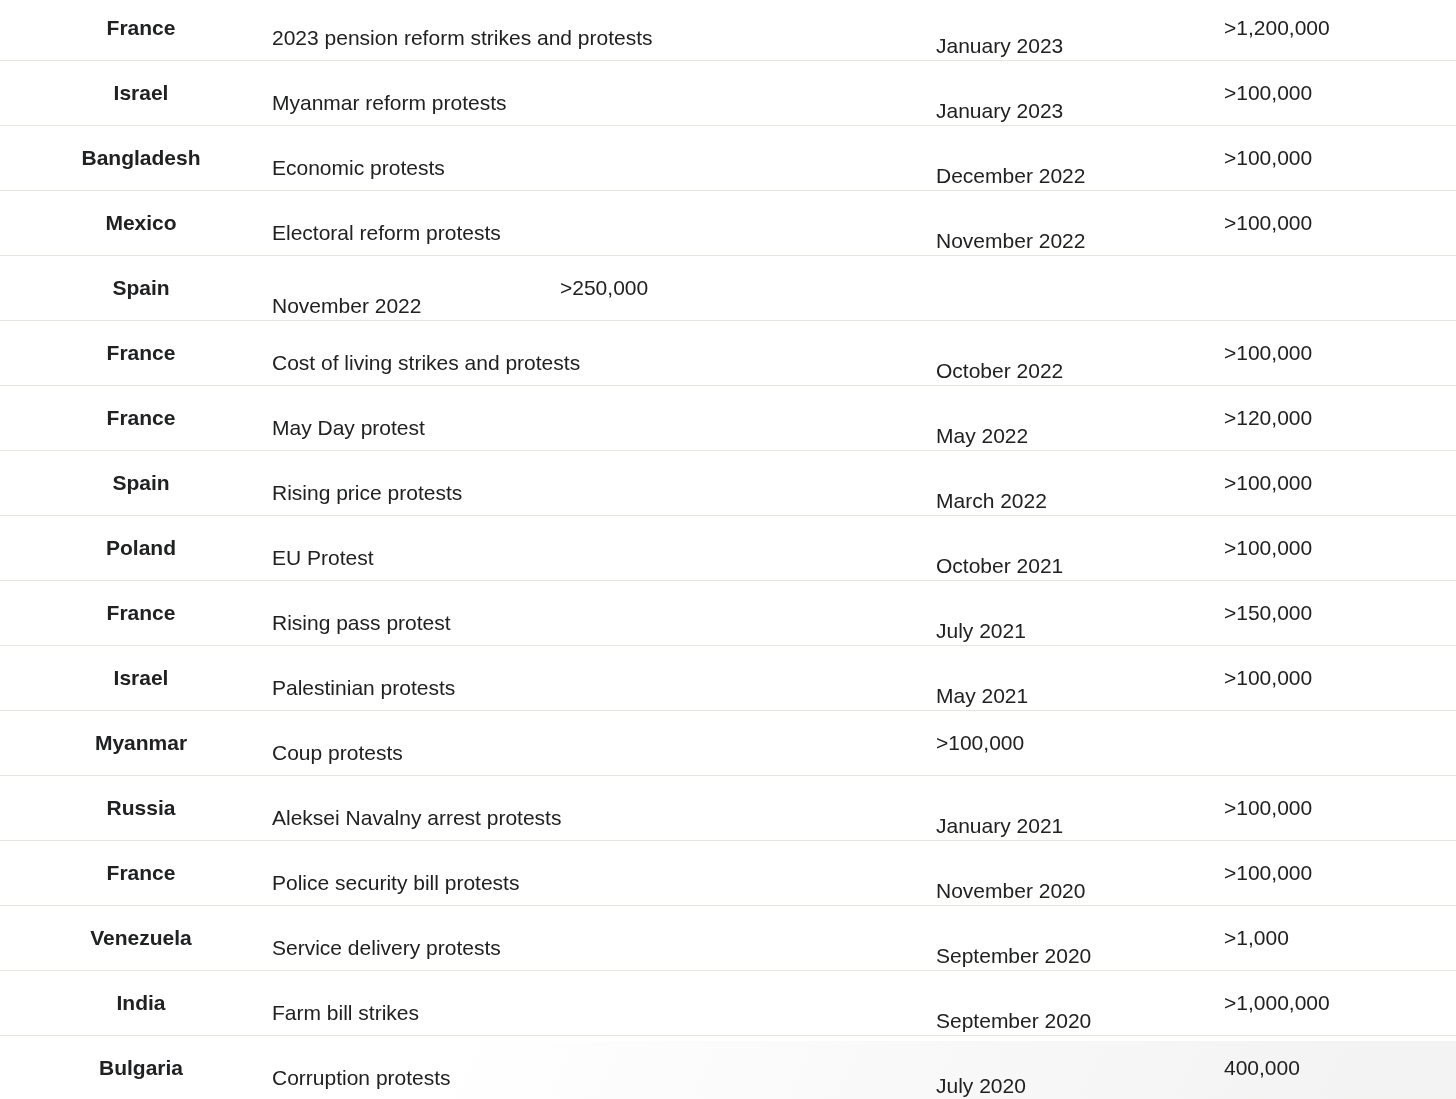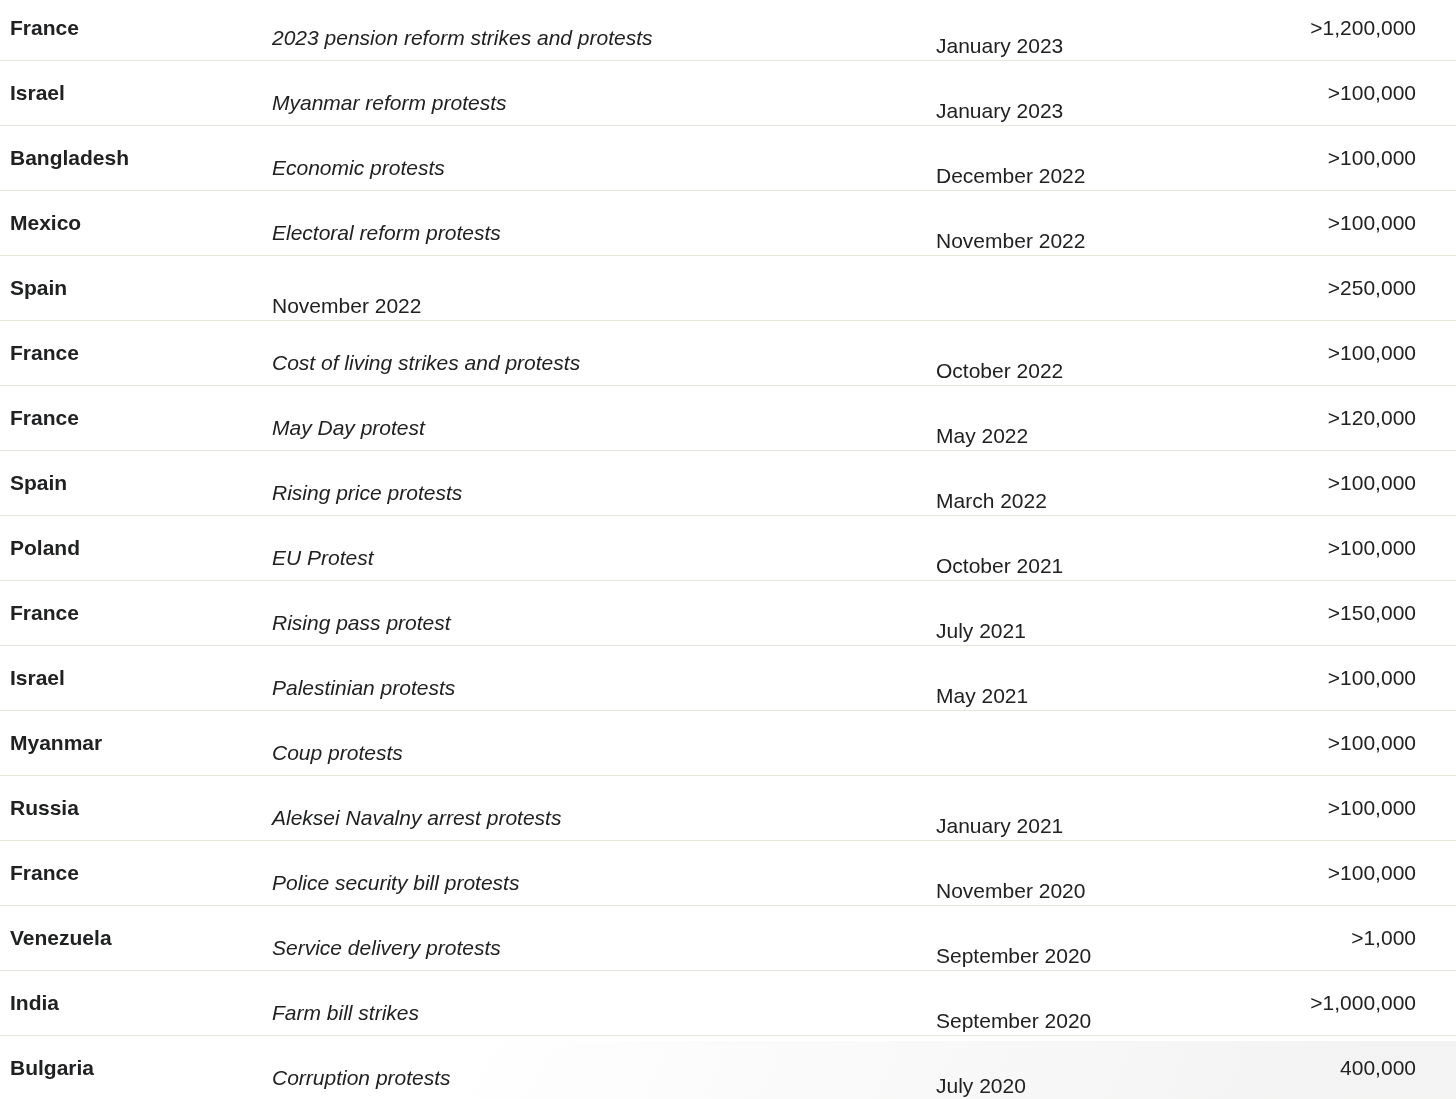--- a/index.html
+++ b/index.html
@@ -37,6 +37,7 @@
     box-sizing: border-box;
     font-weight: bold;
     flex-shrink: 0;
+    text-align: center;
   }
   .cell-event {
     width: 664px;

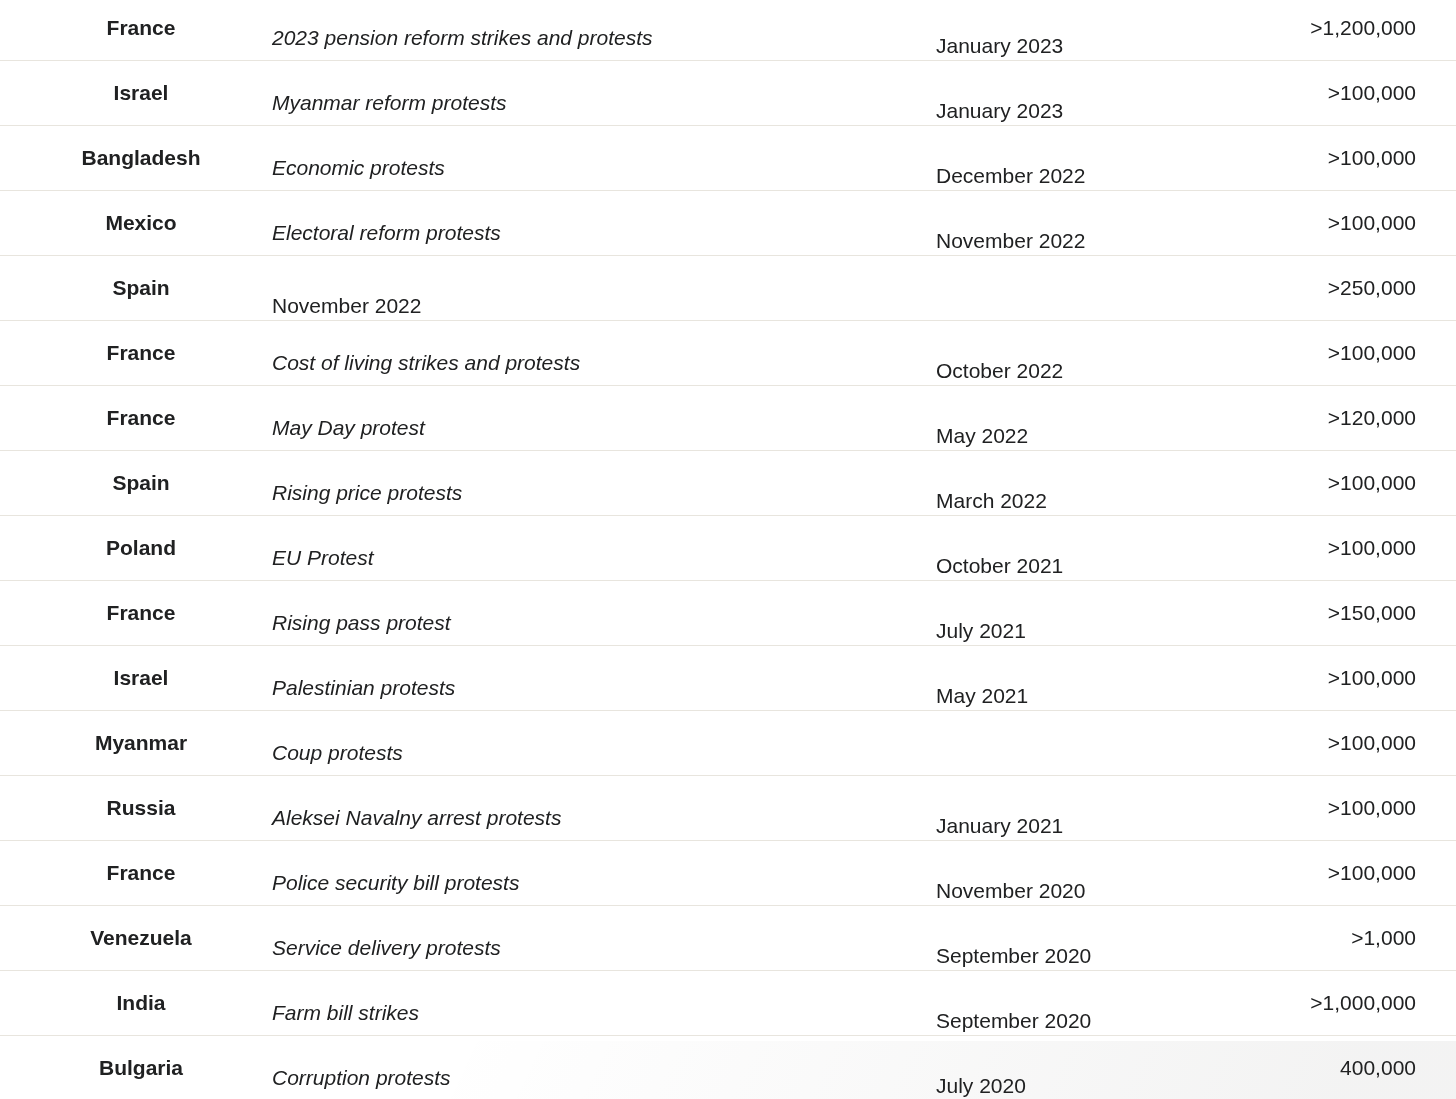--- a/index.html
+++ b/index.html
@@ -42,7 +42,6 @@
   .cell-event {
     width: 664px;
     box-sizing: border-box;
-    font-style: italic;
     flex-shrink: 0;
     margin-top: 20px;
   }

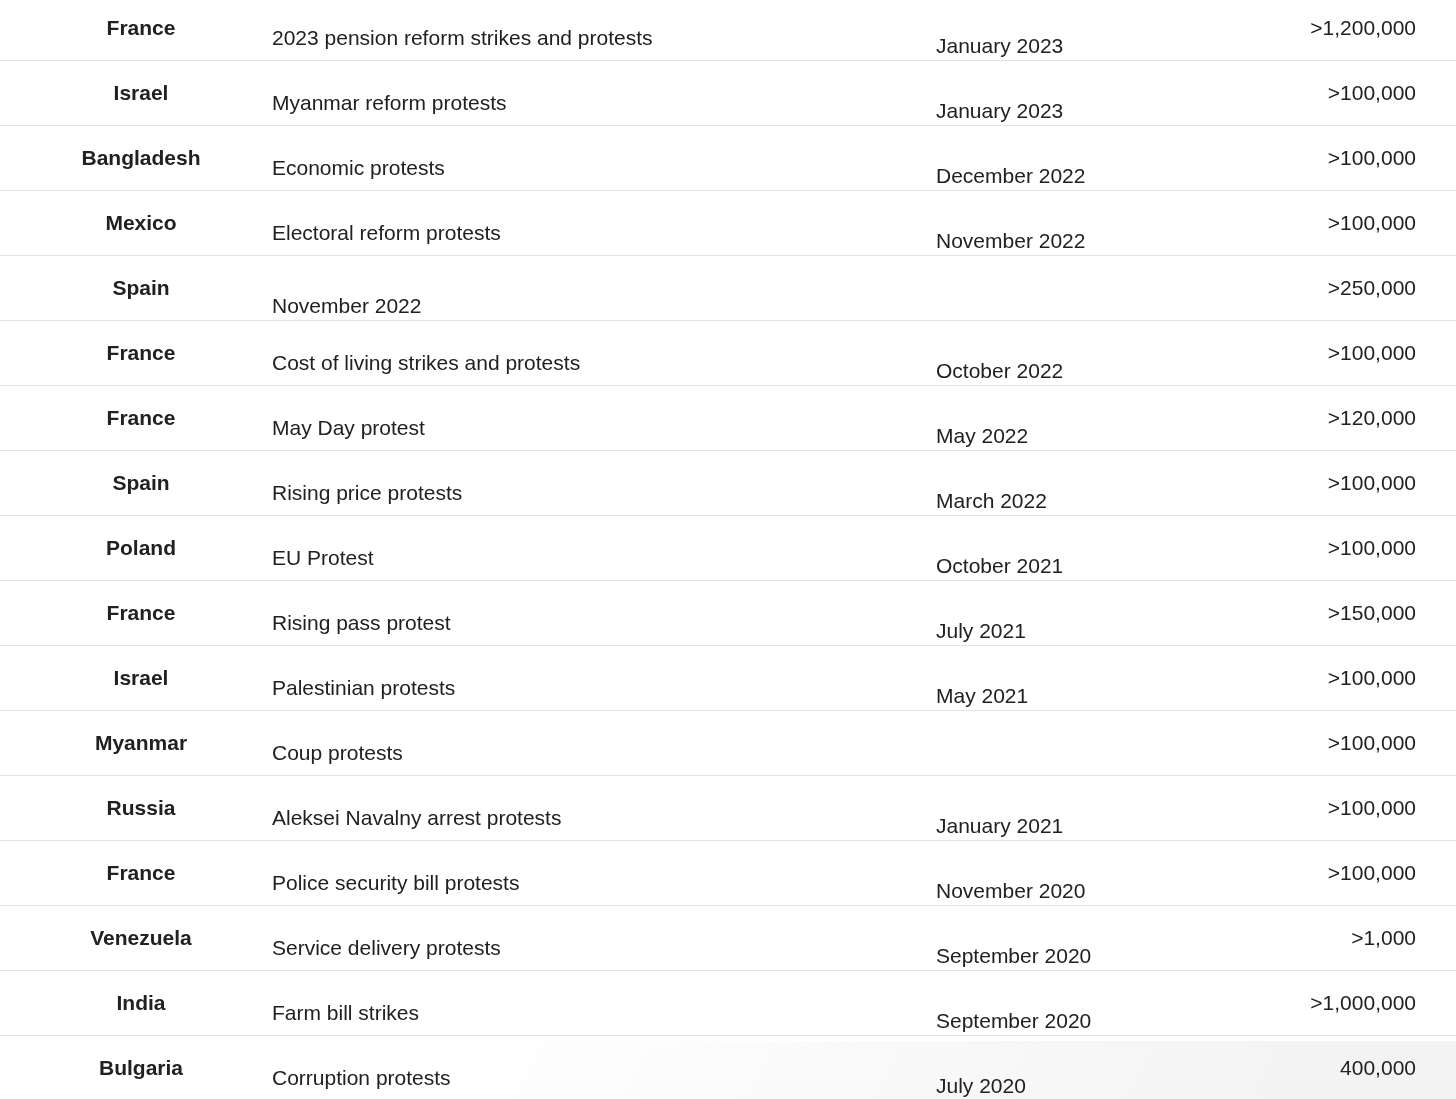--- a/index.html
+++ b/index.html
@@ -53,8 +53,8 @@
   }
   .cell-size {
     flex: 1;
-    text-align: right;
-    padding-right: 40px;
+    text-align: left;
+    padding-right: 8px;
     box-sizing: border-box;
   }
   .bottom-fade {

